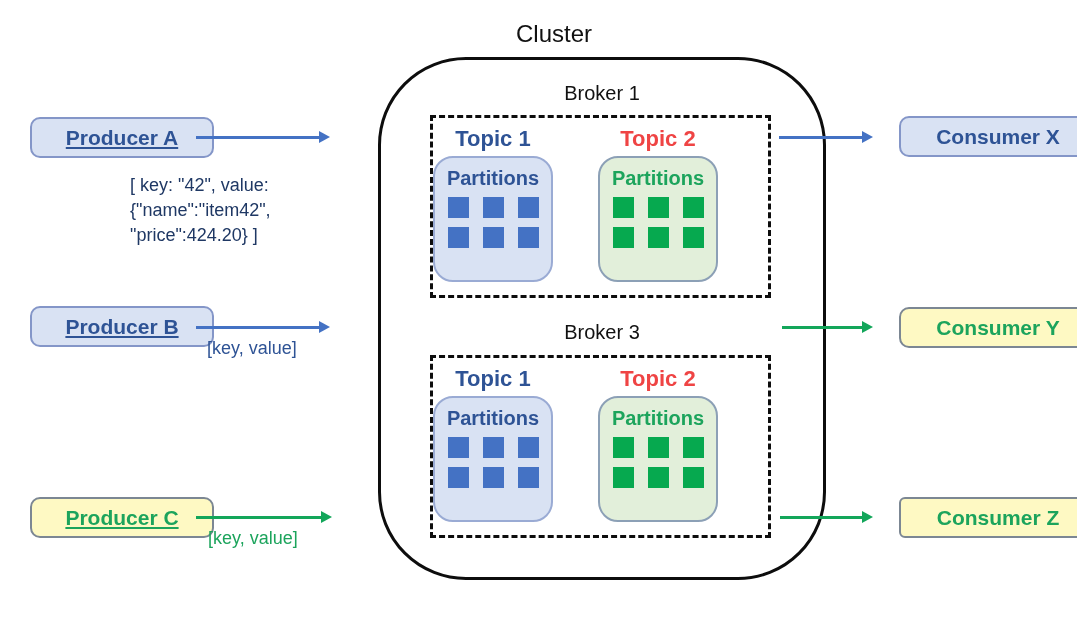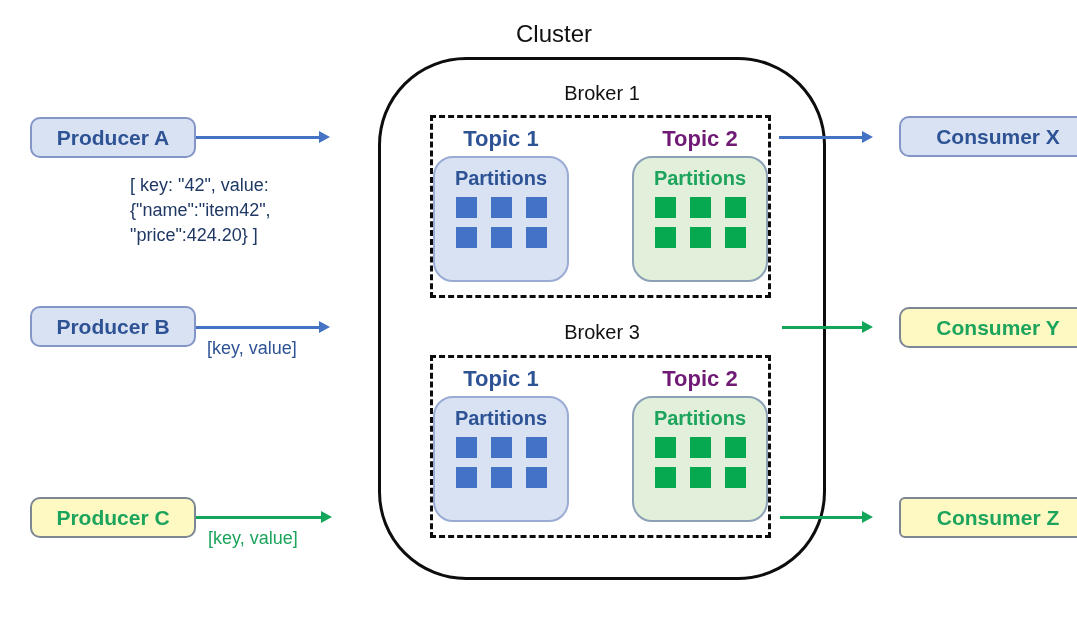--- a/index.html
+++ b/index.html
@@ -62,7 +62,7 @@
   }
   .node.blue  { background:#D9E2F3; border:2px solid #8496C8; color:#2E5395; }
   .node.green { background:#fef9c3; border:2px solid #7C8793; color:#1CA45C; }
-  .producer { left:30px;  width:166px; }
+  .producer { left:30px;  width:184px;text-decoration:underline; }
   .consumer { left:899px; width:198px; }
   #producer-a { top:117px; } #producer-b { top:306px; } #producer-c { top:497px; }
   #consumer-x { top:116px; } #consumer-y { top:307px; } #consumer-z { top:497px;border-radius:6px; }

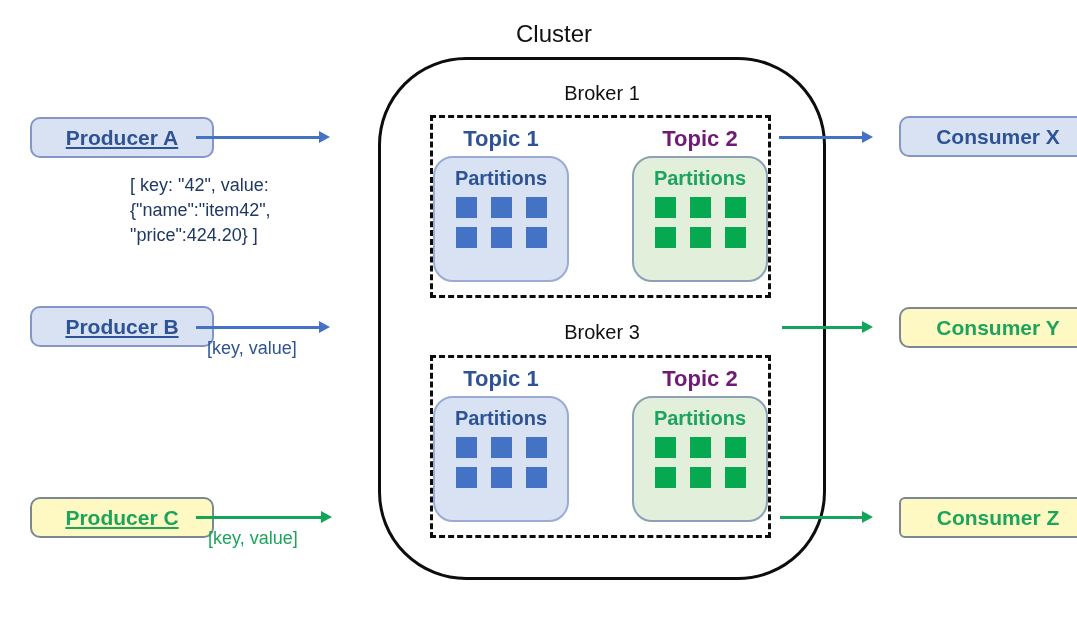--- a/index.html
+++ b/index.html
@@ -27,7 +27,7 @@
   .broker-box {
     position:absolute; left:49px; width:341px; height:183px;
     border:3px dashed #0d0d0d;
-    display:flex; justify-content:space-between; gap:45px; padding-top:6px;
+    display:flex; justify-content:flex-start; gap:45px; padding-top:6px;
   }
   .broker-box.b1 { top:55px; }
   .broker-box.b2 { top:295px; }

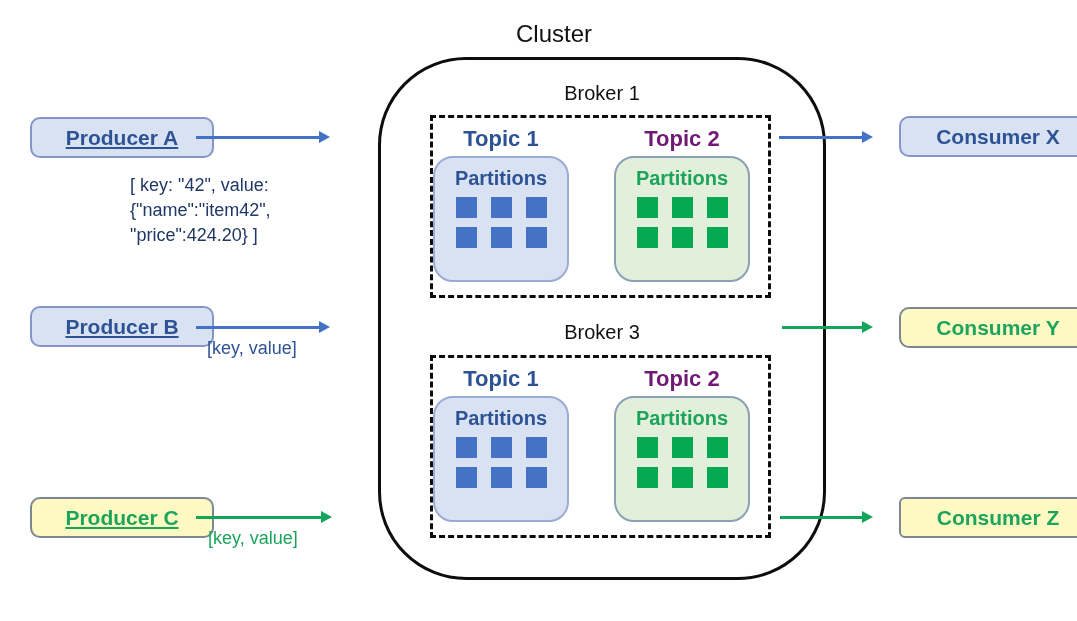--- a/index.html
+++ b/index.html
@@ -35,7 +35,7 @@
   .topic-col { display:flex; flex-direction:column; align-items:center; }
   .topic-label { font-size:22px; font-weight:700; height:32px; line-height:30px; }
   .topic-label.blue  { color:#2E5395; }
-  .topic-label.green { color:#701a75; }
+  .topic-label.green { color:#ef4444; }
   .topic-box {
     width:136px; height:126px; border-radius:20px;
     display:flex; flex-direction:column; align-items:center; padding-top:9px;

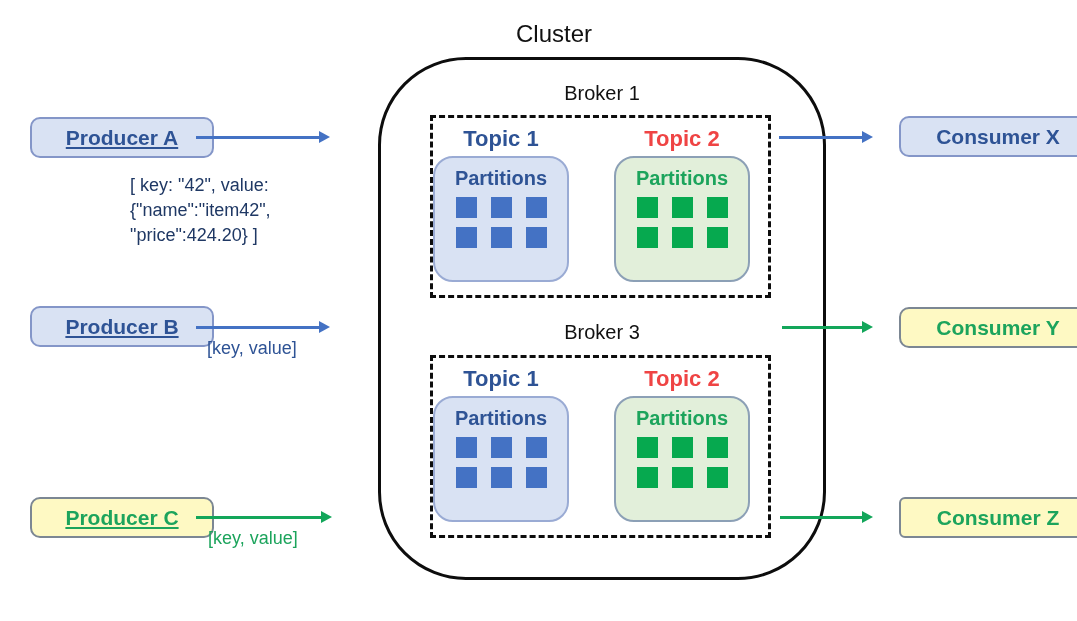--- a/index.html
+++ b/index.html
@@ -37,7 +37,7 @@
   .topic-label.blue  { color:#2E5395; }
   .topic-label.green { color:#ef4444; }
   .topic-box {
-    width:136px; height:126px; border-radius:20px;
+    width:120px; height:126px; border-radius:20px;
     display:flex; flex-direction:column; align-items:center; padding-top:9px;
   }
   .topic-box.blue  { background:#D9E2F3; border:2px solid #9AABD4; }

